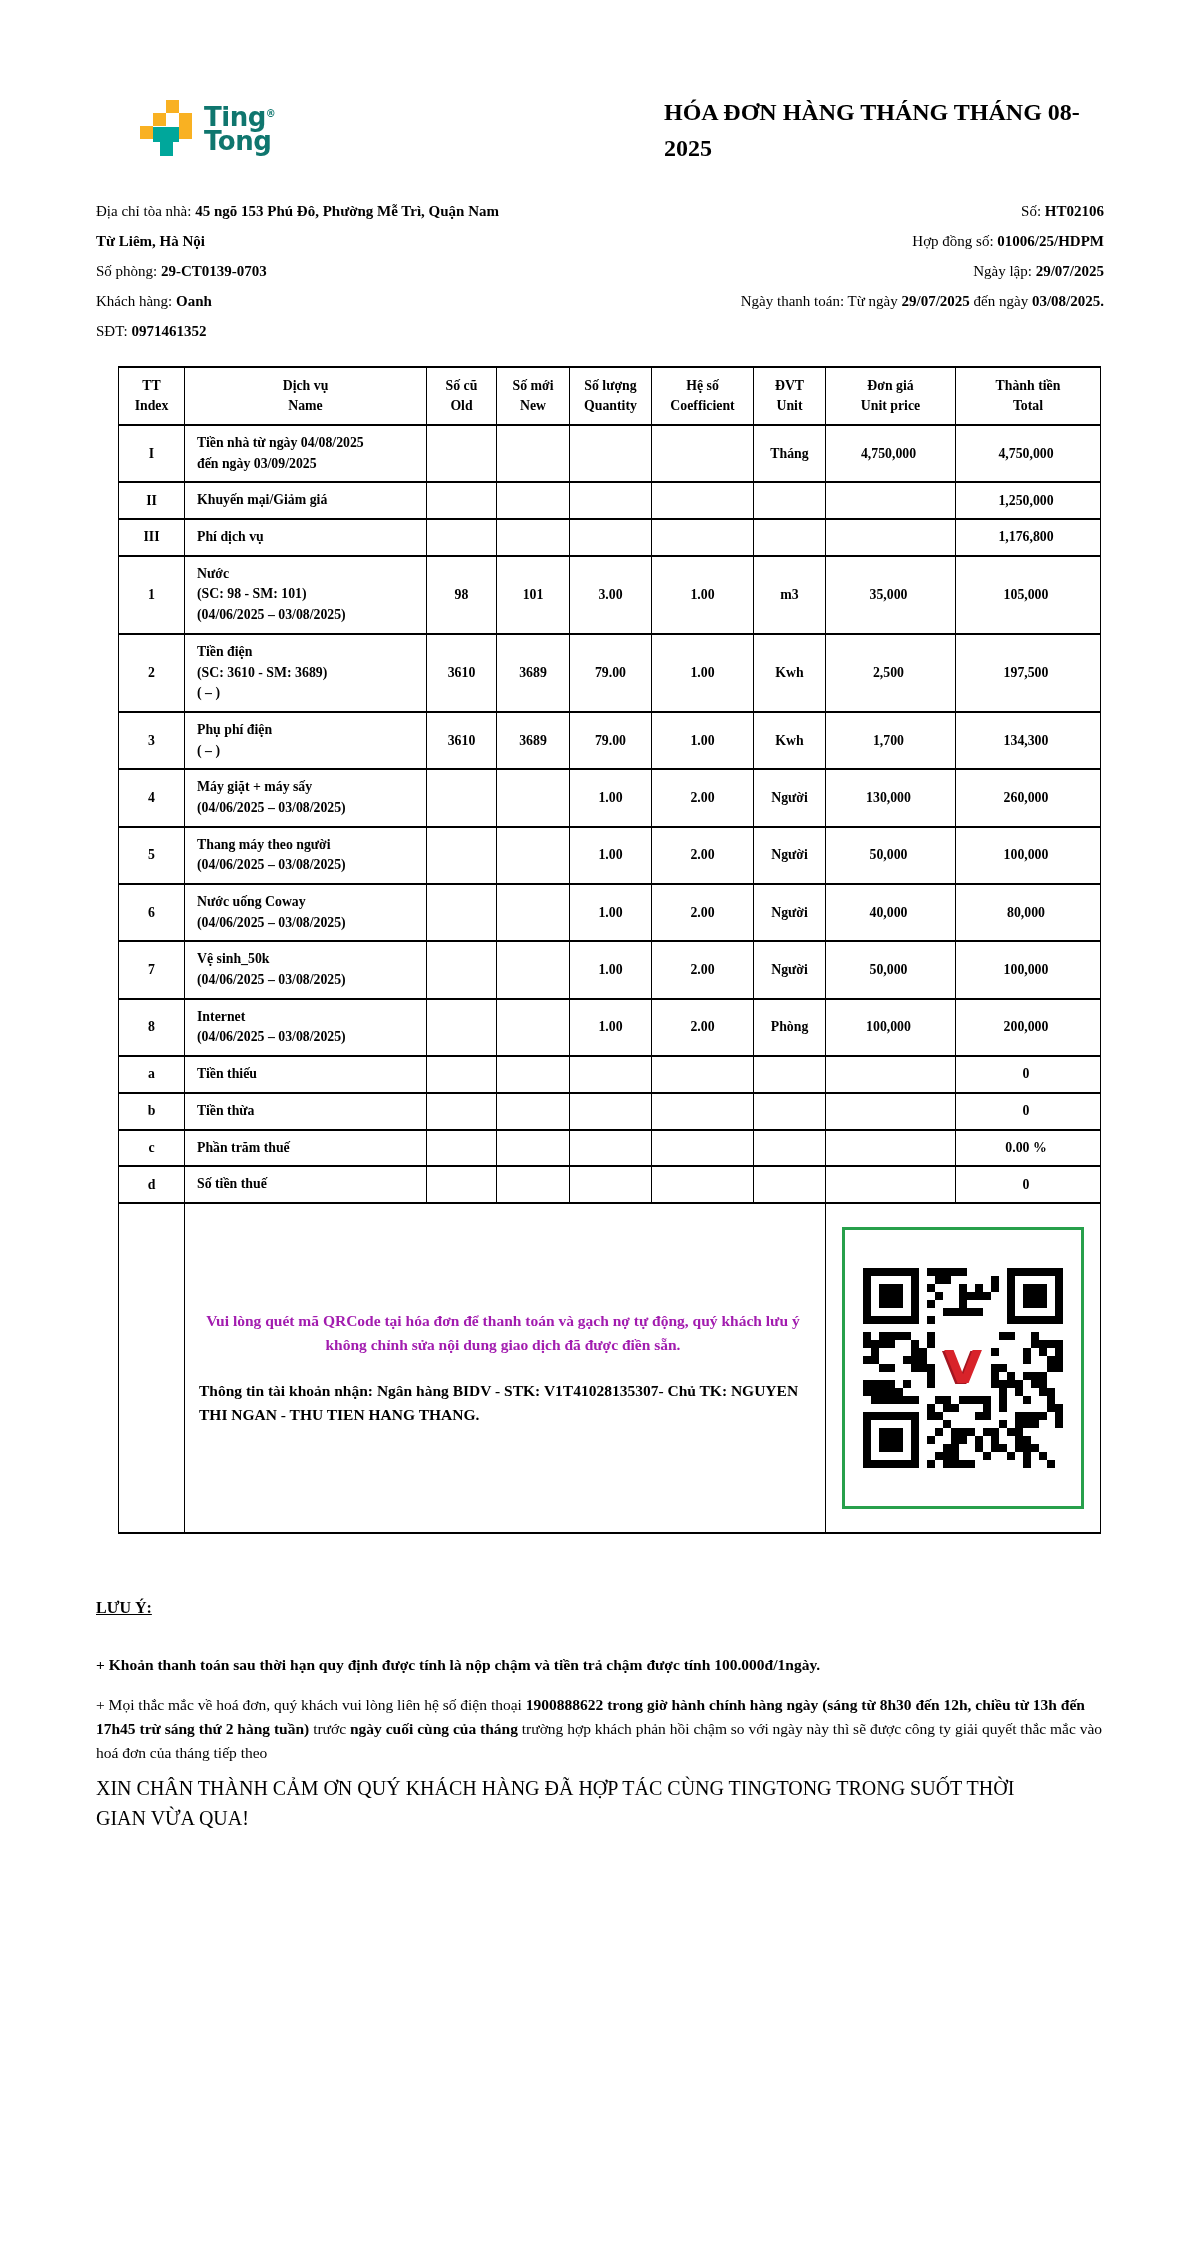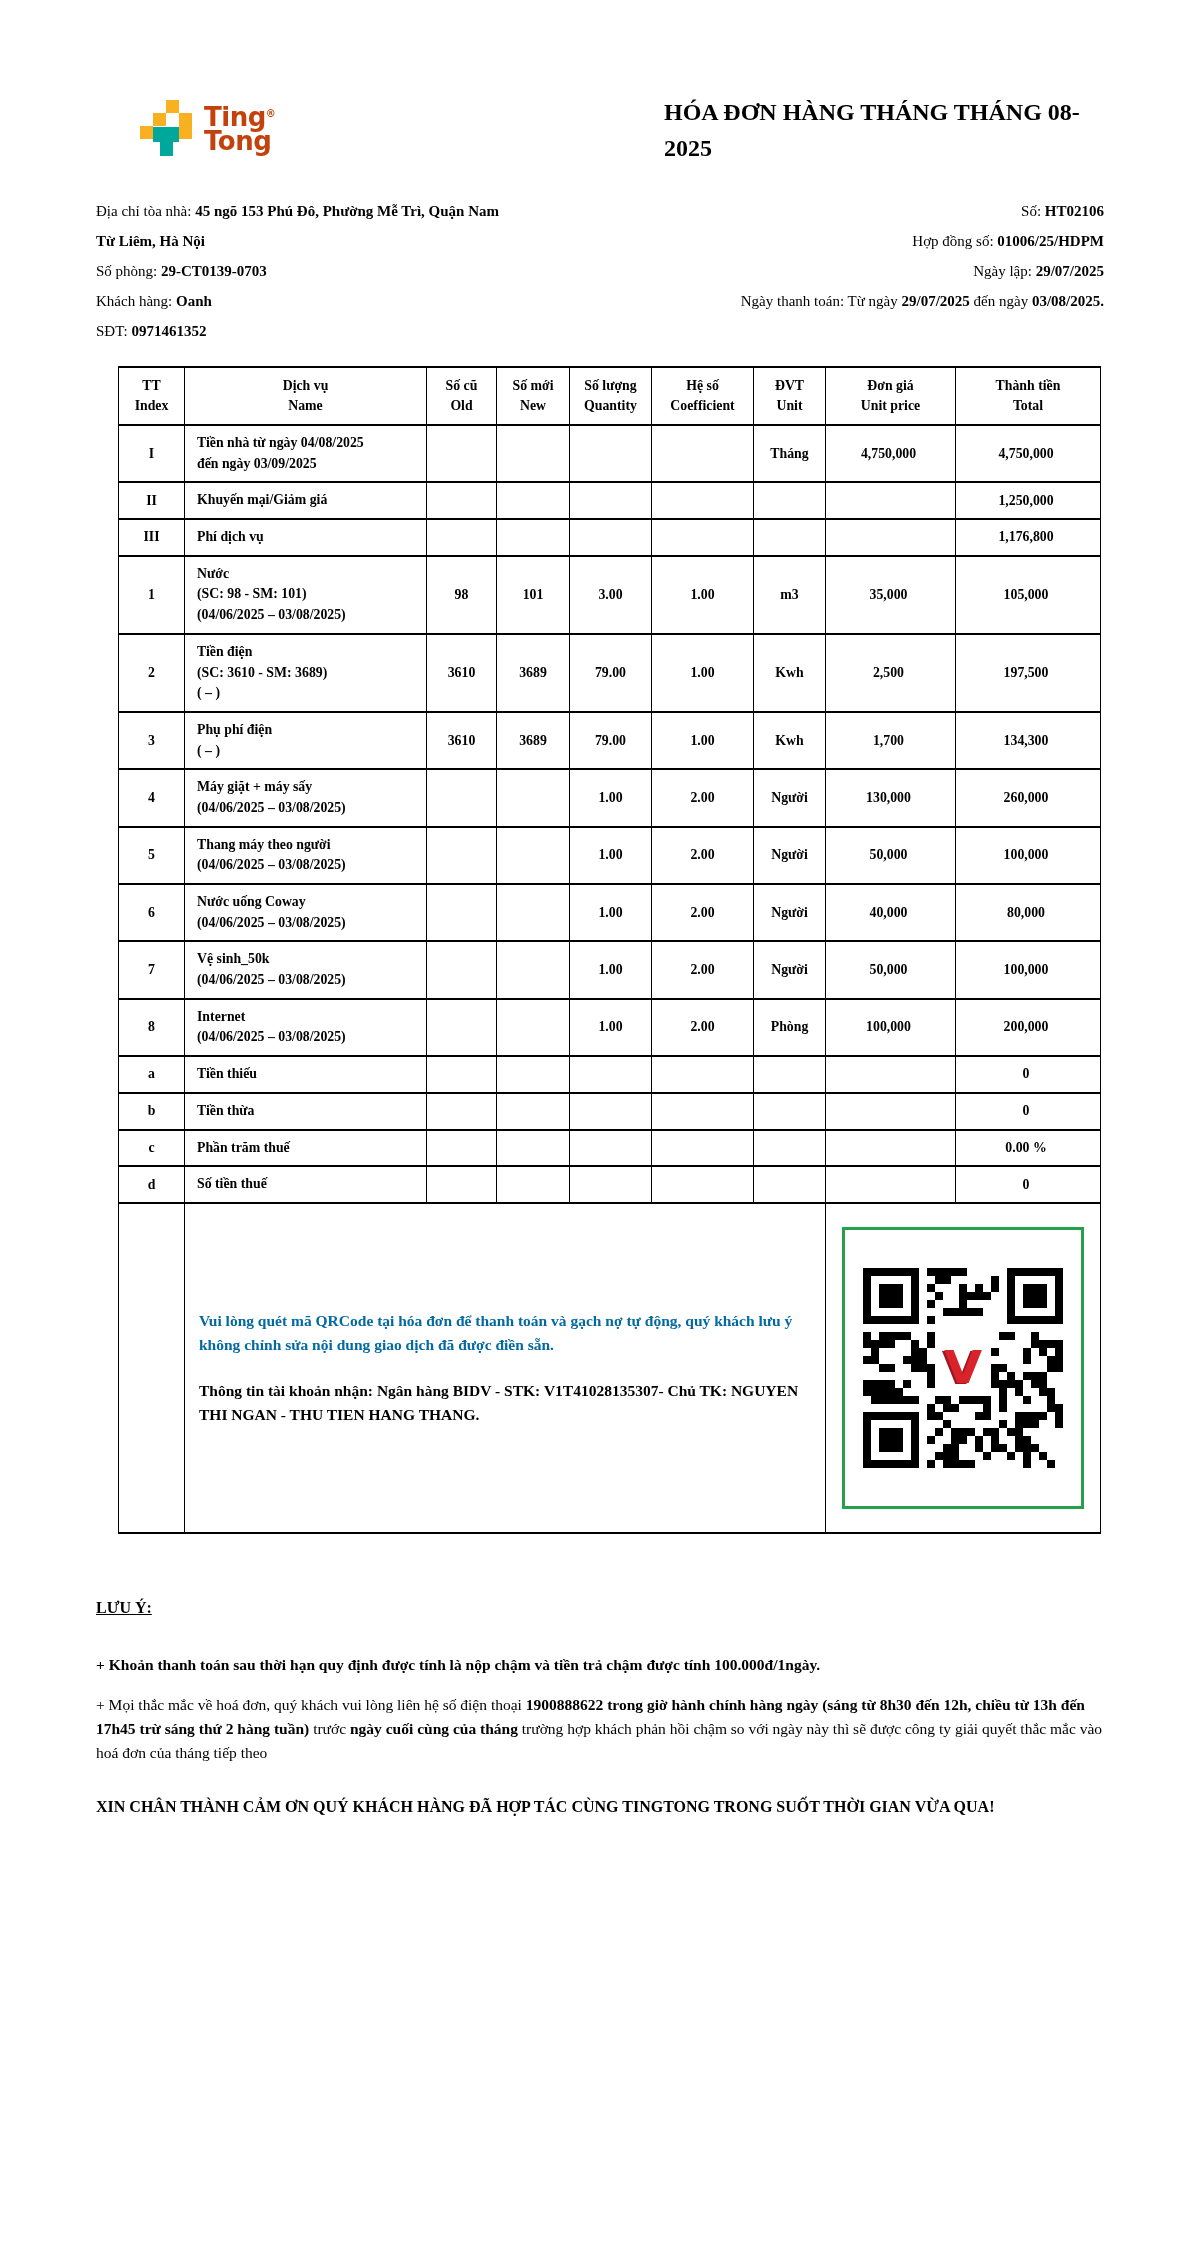--- a/index.html
+++ b/index.html
@@ -22,7 +22,7 @@
   .tealw{position:absolute;left:13px;top:27px;width:26px;height:15px;background:#00A79B;}
   .teals{position:absolute;left:20px;top:42px;width:13px;height:14px;background:#00A79B;}
   .wordmark{margin-left:10px;font-family:"DejaVu Sans",sans-serif;font-weight:700;
-    color:#c2410c;font-size:26px;line-height:24px;letter-spacing:-0.5px;margin-top:2px;}
+    color:#0f766e;font-size:26px;line-height:24px;letter-spacing:-0.5px;margin-top:2px;}
   .wordmark sup{font-size:10px;vertical-align:9px;}
   .doc-title{width:440px;text-align:left;font-weight:700;font-size:24px;line-height:1.5;margin-top:6px;}
   

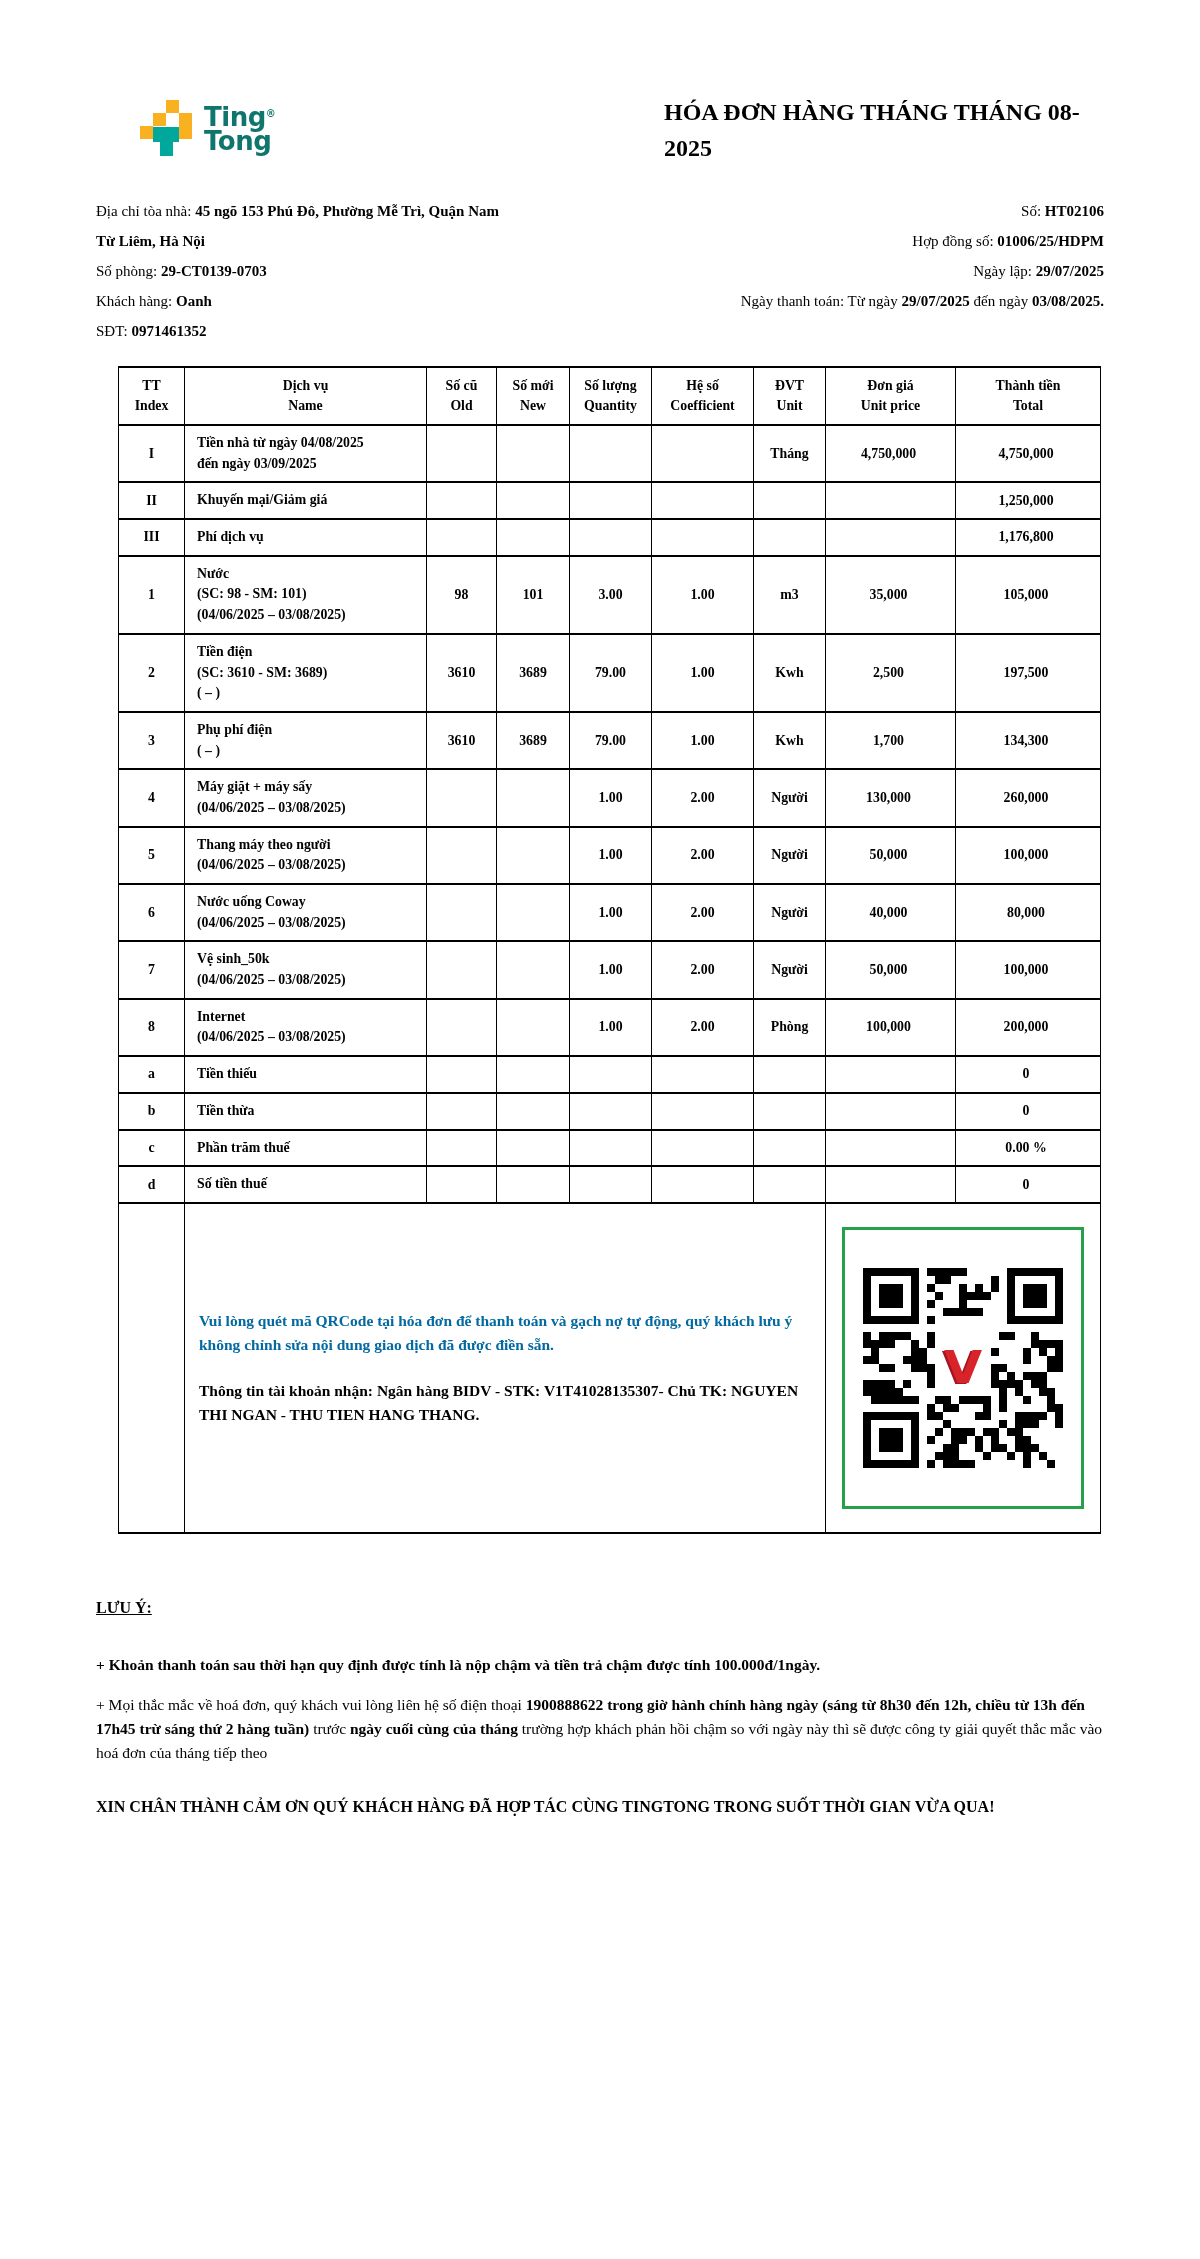--- a/index.html
+++ b/index.html
@@ -47,7 +47,7 @@
   
   .qr-row td{height:292px;}
   .qr-text-cell{font-weight:400;font-size:15.5px;line-height:1.55;padding:18px 18px 18px 14px !important;}
-  .qr-note-red{color:#0369a1;margin:0 0 22px 0;}
+  .qr-note-red{color:#a21caf;margin:0 0 22px 0;text-align:center;}
   .qr-account{margin:0;}
   .qr-box-cell{padding:4px !important;}
   .qr-frame{width:236px;height:276px;border:3px solid #27A04B;margin:0 auto;background:#fff;

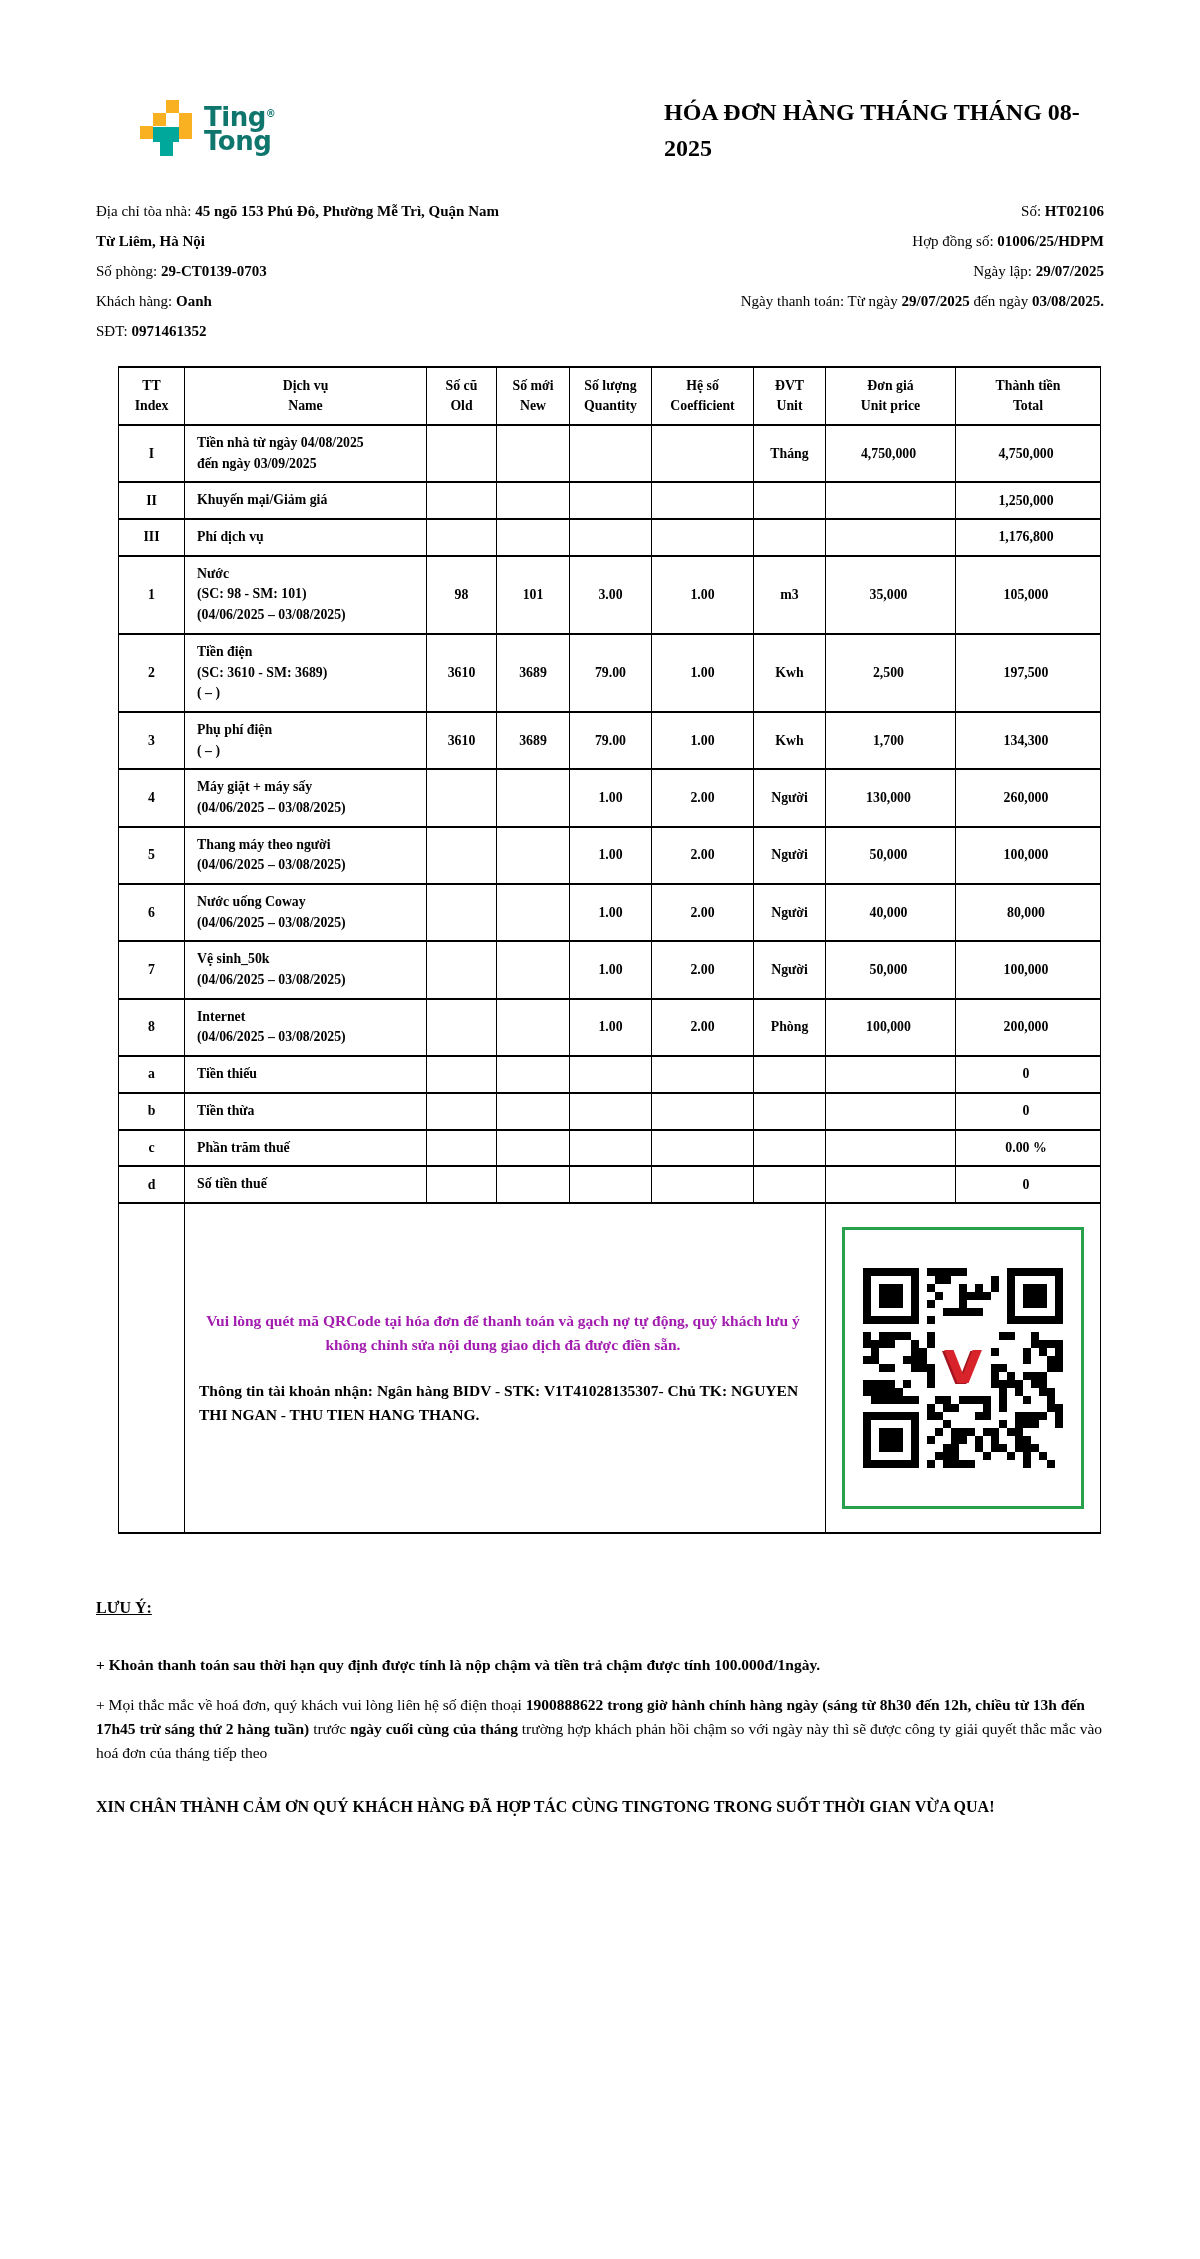--- a/index.html
+++ b/index.html
@@ -63,7 +63,7 @@
   .footer-heading{font-weight:700;font-size:16px;text-decoration:underline;}
   .footer-note1{font-weight:700;margin-top:32px;}
   .footer-note2{margin-top:16px;}
-  .footer-thanks{font-weight:700;font-size:16px;margin-top:30px;max-width:945px;line-height:1.5;}
+  .footer-thanks{font-weight:400;font-size:20px;margin-top:8px;max-width:945px;line-height:1.5;}
 </style>
 </head>
 <body>

